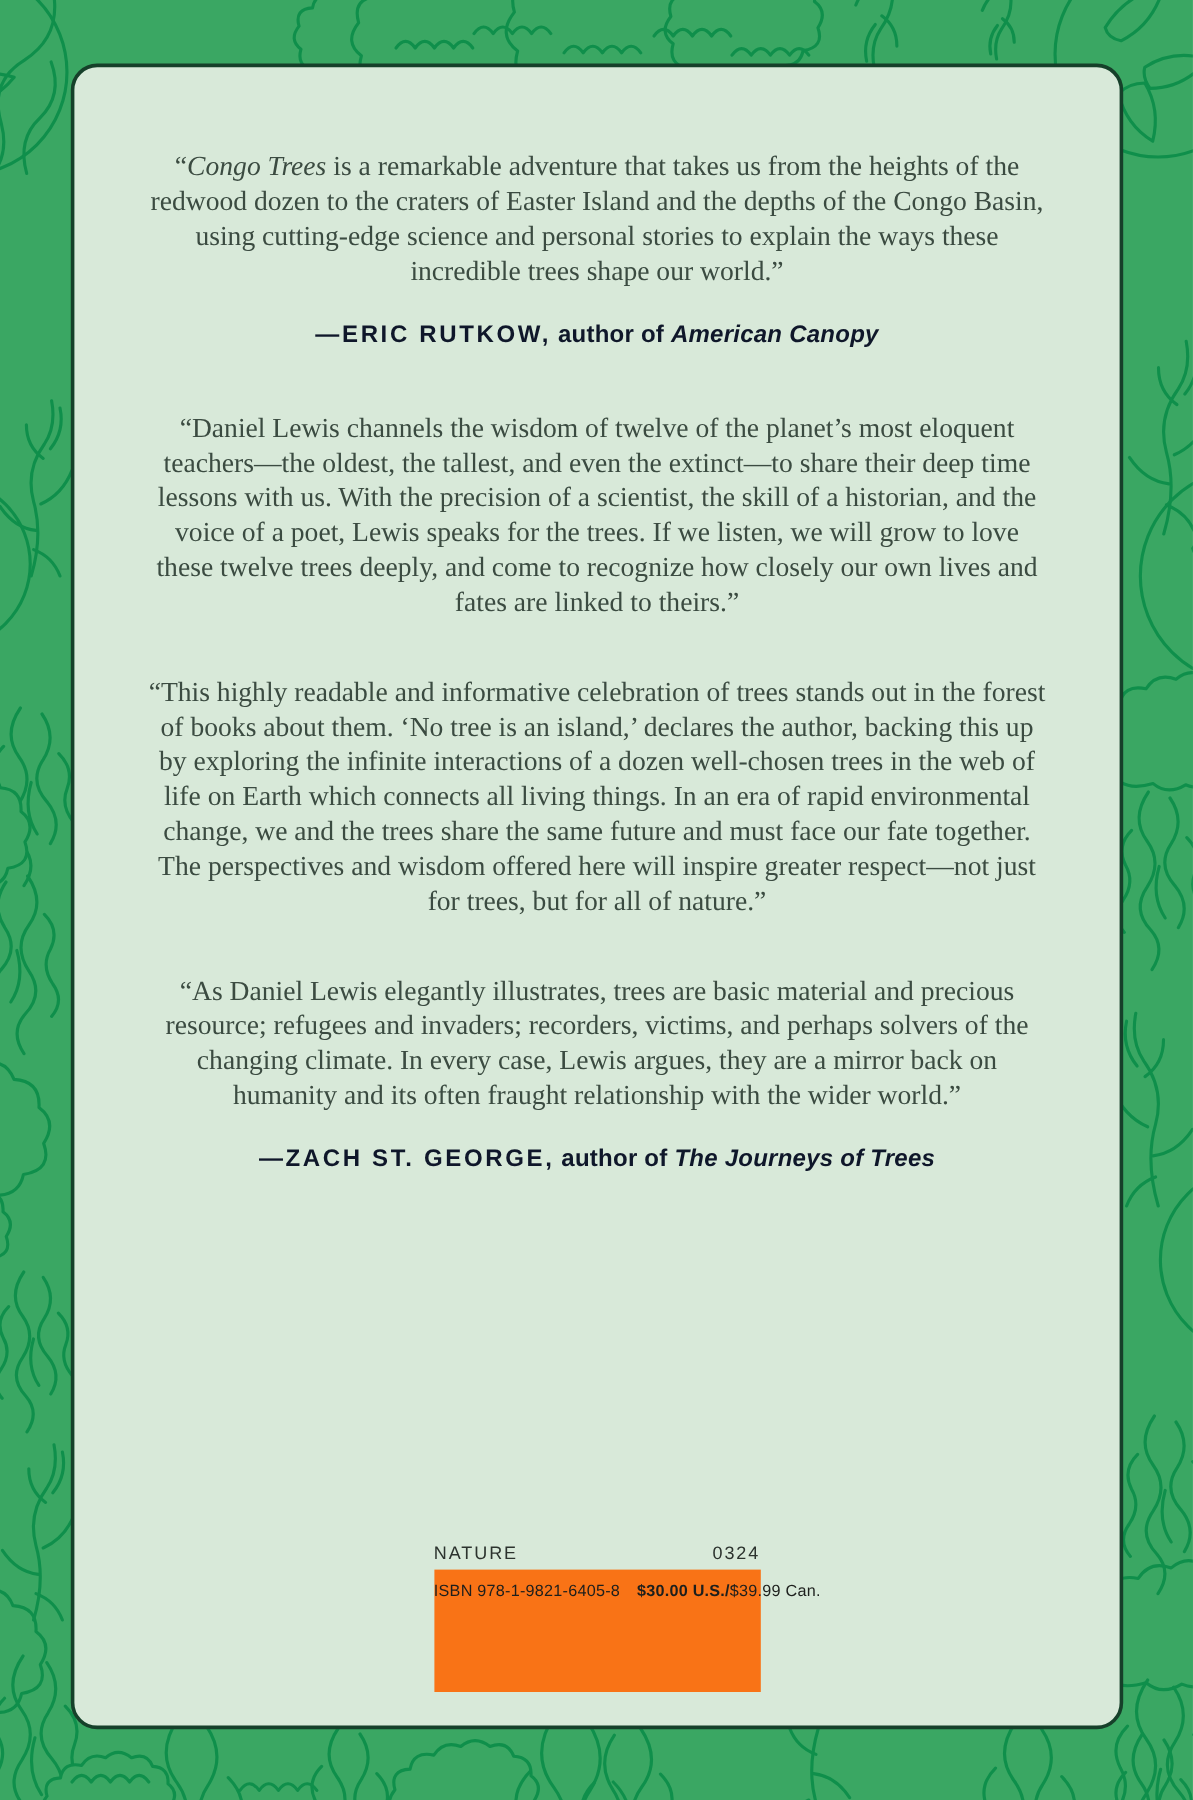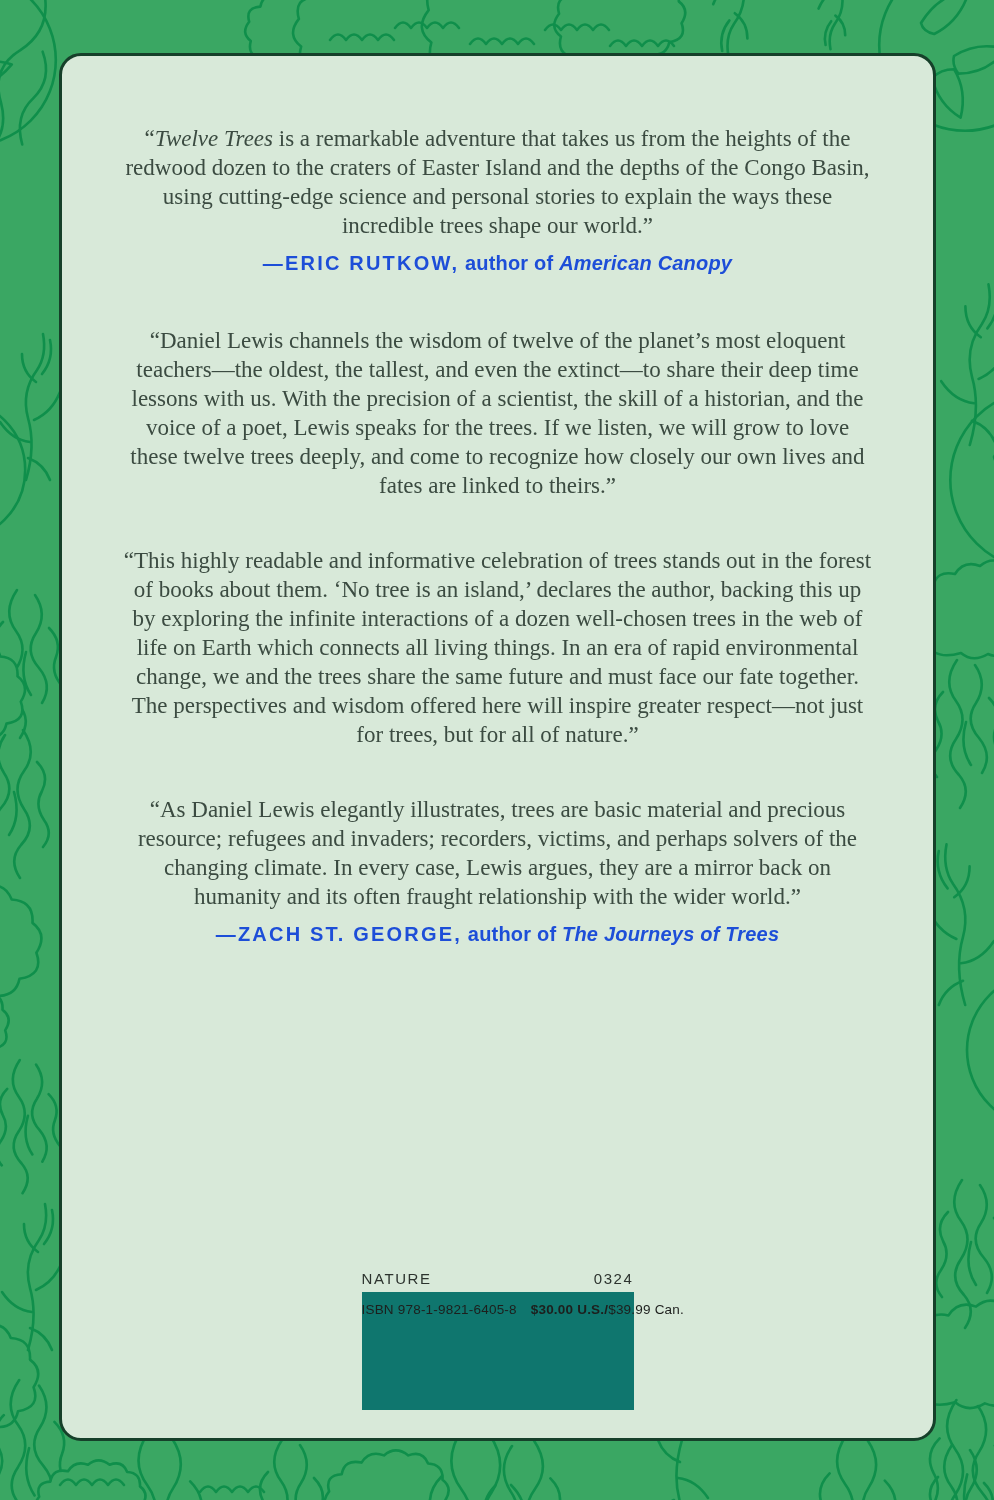--- a/index.html
+++ b/index.html
@@ -172,7 +172,7 @@
   <div class="panel">
     <div class="blurbs">
   <div class="blurb">
-    <p class="quote"><span class="seg-r">“</span><span class="seg-i">Twelve Trees</span><span class="seg-r"> is a remarkable adventure that takes us from the heights of the redwood dozen to the craters of Easter Island and the depths of the Congo Basin, using cutting-edge science and personal stories to explain the ways these incredible trees shape our world.”</span></p>
+    <p class="quote"><span class="seg-r">“</span><span class="seg-i">Congo Trees</span><span class="seg-r"> is a remarkable adventure that takes us from the heights of the redwood dozen to the craters of Easter Island and the depths of the Congo Basin, using cutting-edge science and personal stories to explain the ways these incredible trees shape our world.”</span></p>
     <p class="attribution"><span class="seg-name">—ERIC RUTKOW,</span><span class="seg-plain"> author of </span><span class="seg-title">American Canopy</span></p>
   </div>
 

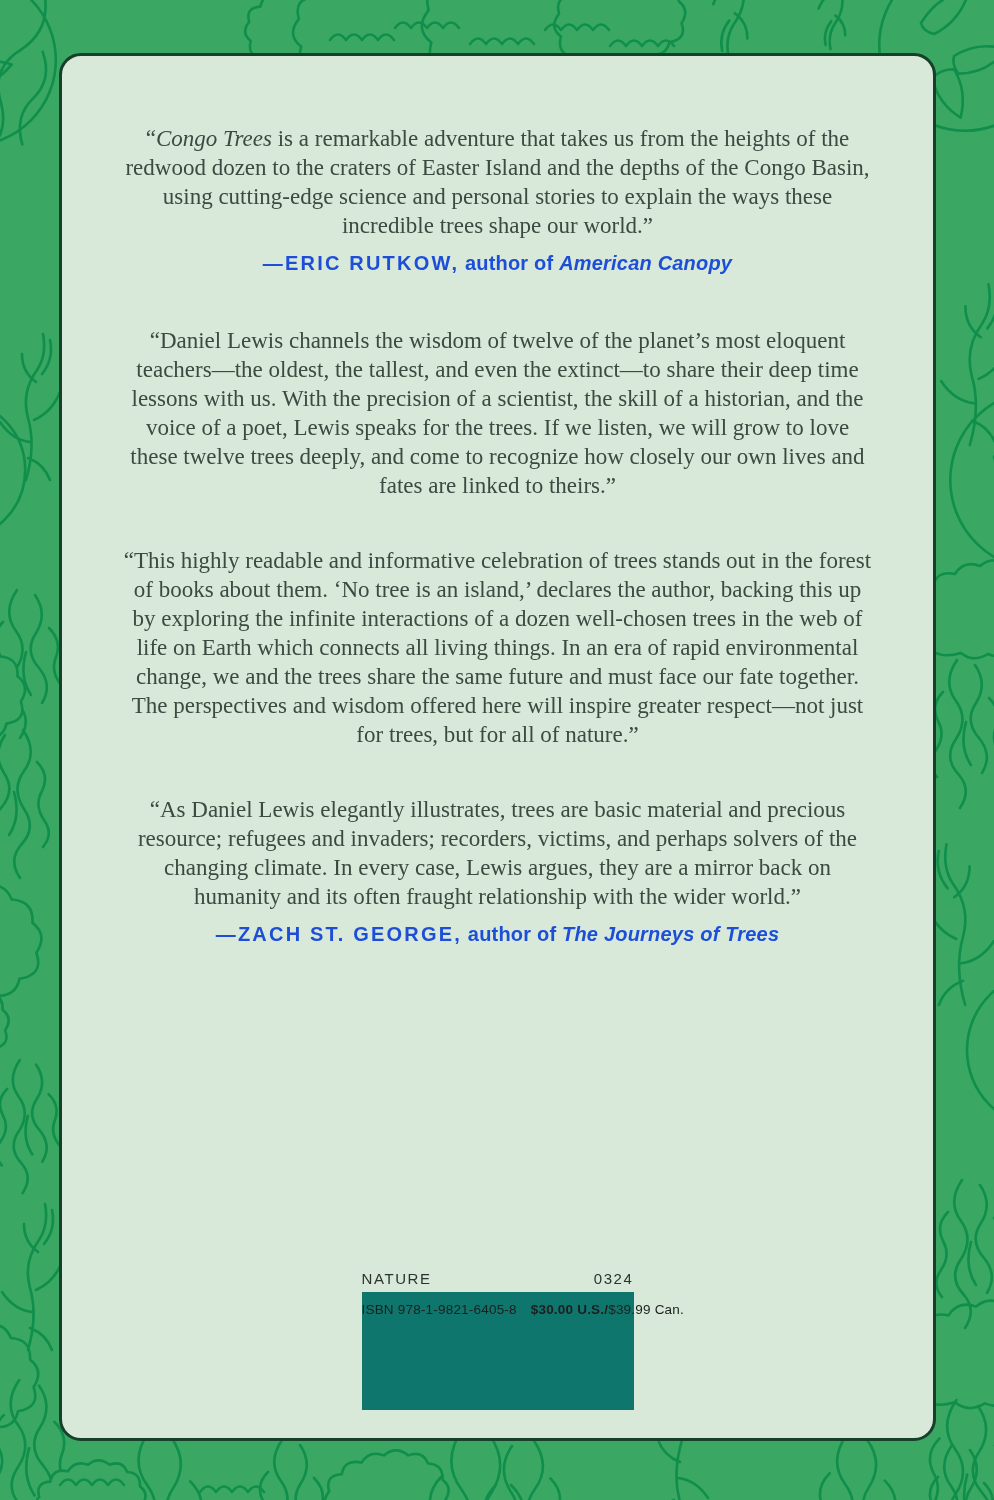--- a/index.html
+++ b/index.html
@@ -36,10 +36,10 @@
   .seg-r{font-style:normal;}
   .seg-i{font-style:italic;}
   .attribution{
-    margin:8px auto 0 auto;
+    margin:24px auto 0 auto;
     max-width:760px;
     line-height:31px;
-    color:#1d4ed8;
+    color:#0f172a;
   }
   .seg-name{
     font-weight:700;font-size:20px;letter-spacing:2.2px;

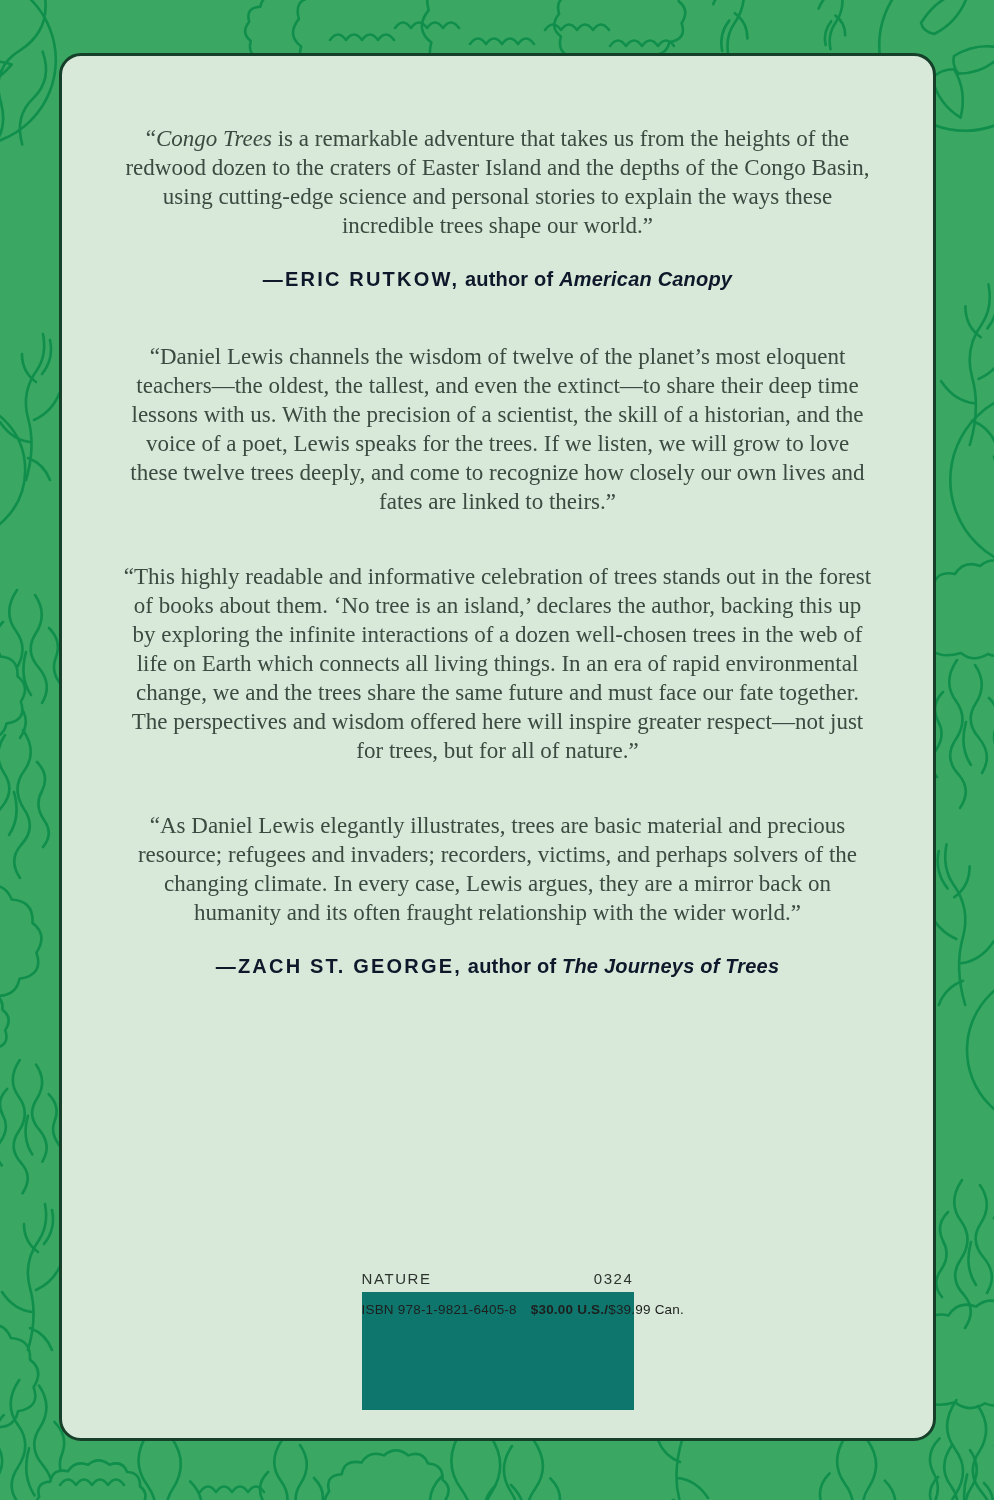--- a/index.html
+++ b/index.html
@@ -61,7 +61,7 @@
     margin-top:26px;
   }
   .barcode-box{
-    background:#0f766e;height:118px;box-sizing:border-box;
+    background:#f97316;height:102px;box-sizing:border-box;
     padding-top:10px;text-align:center;
   }
   .isbn-line{

